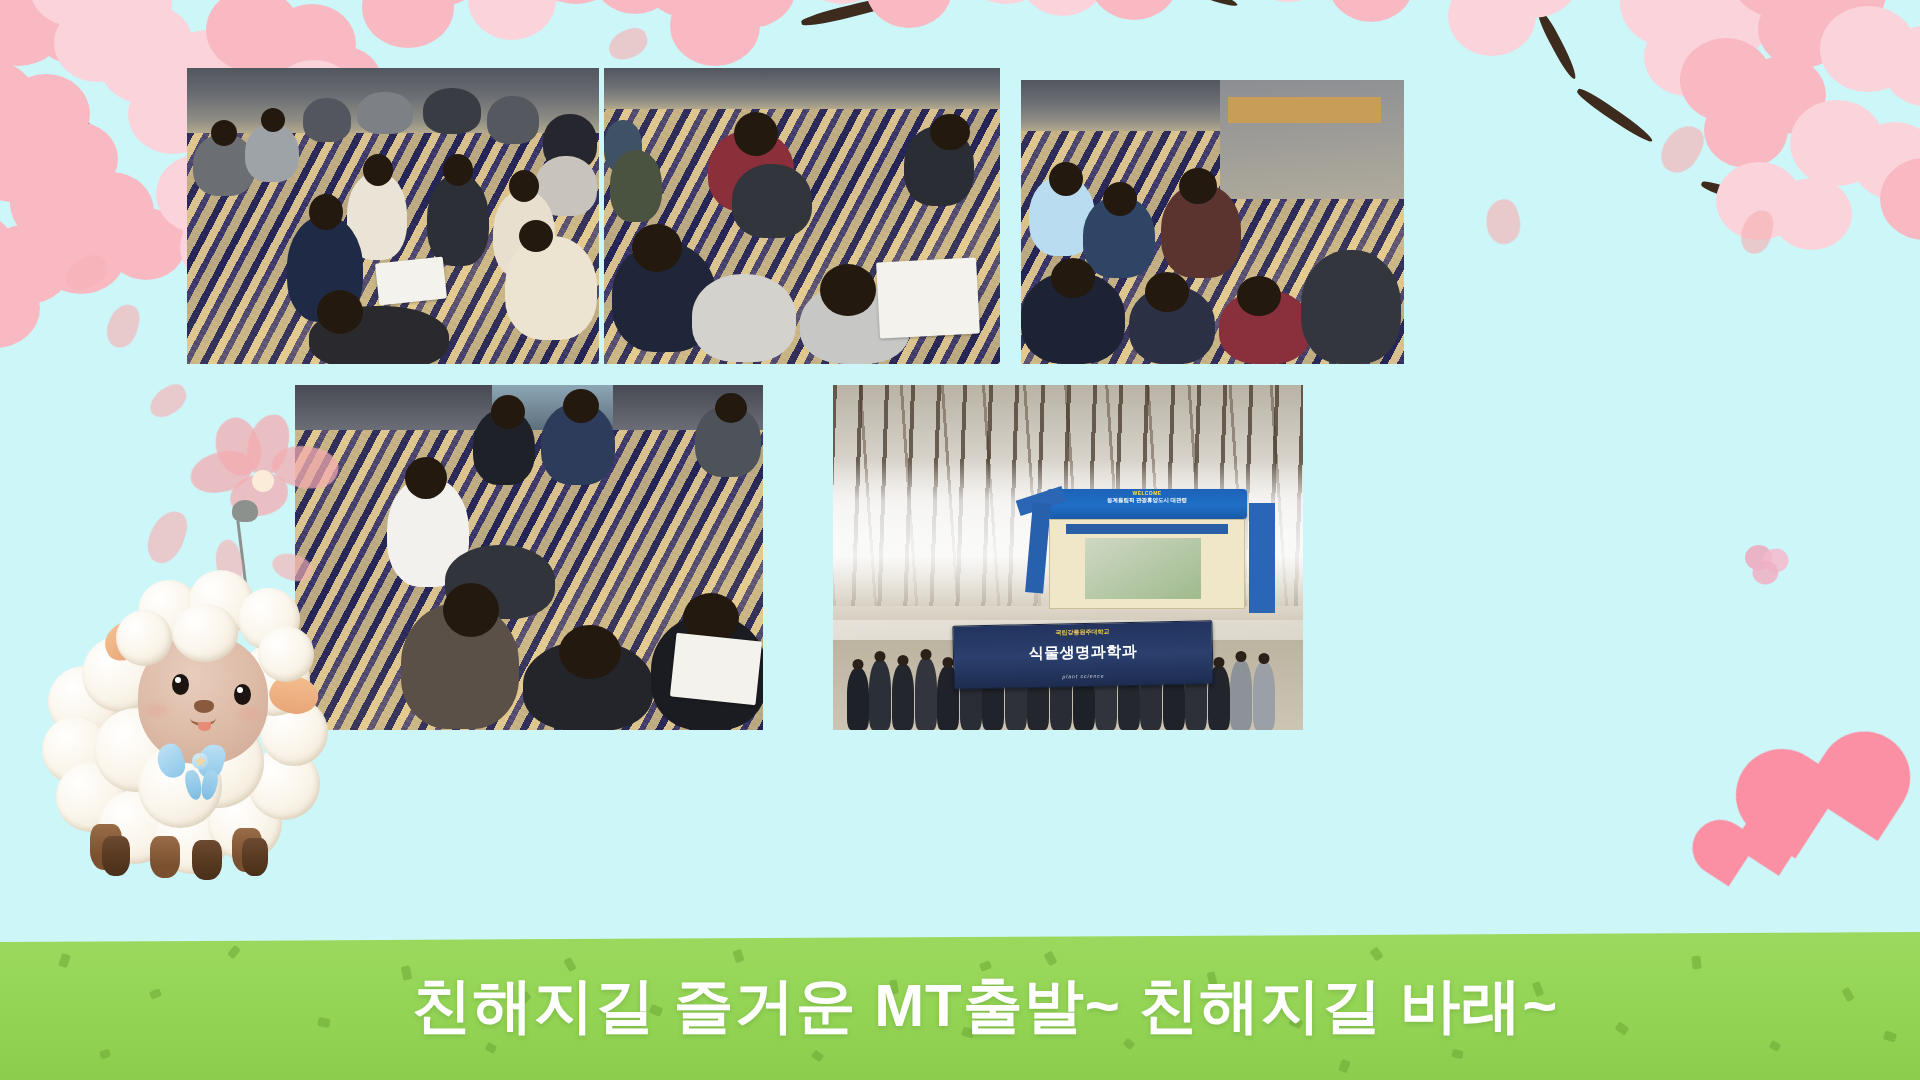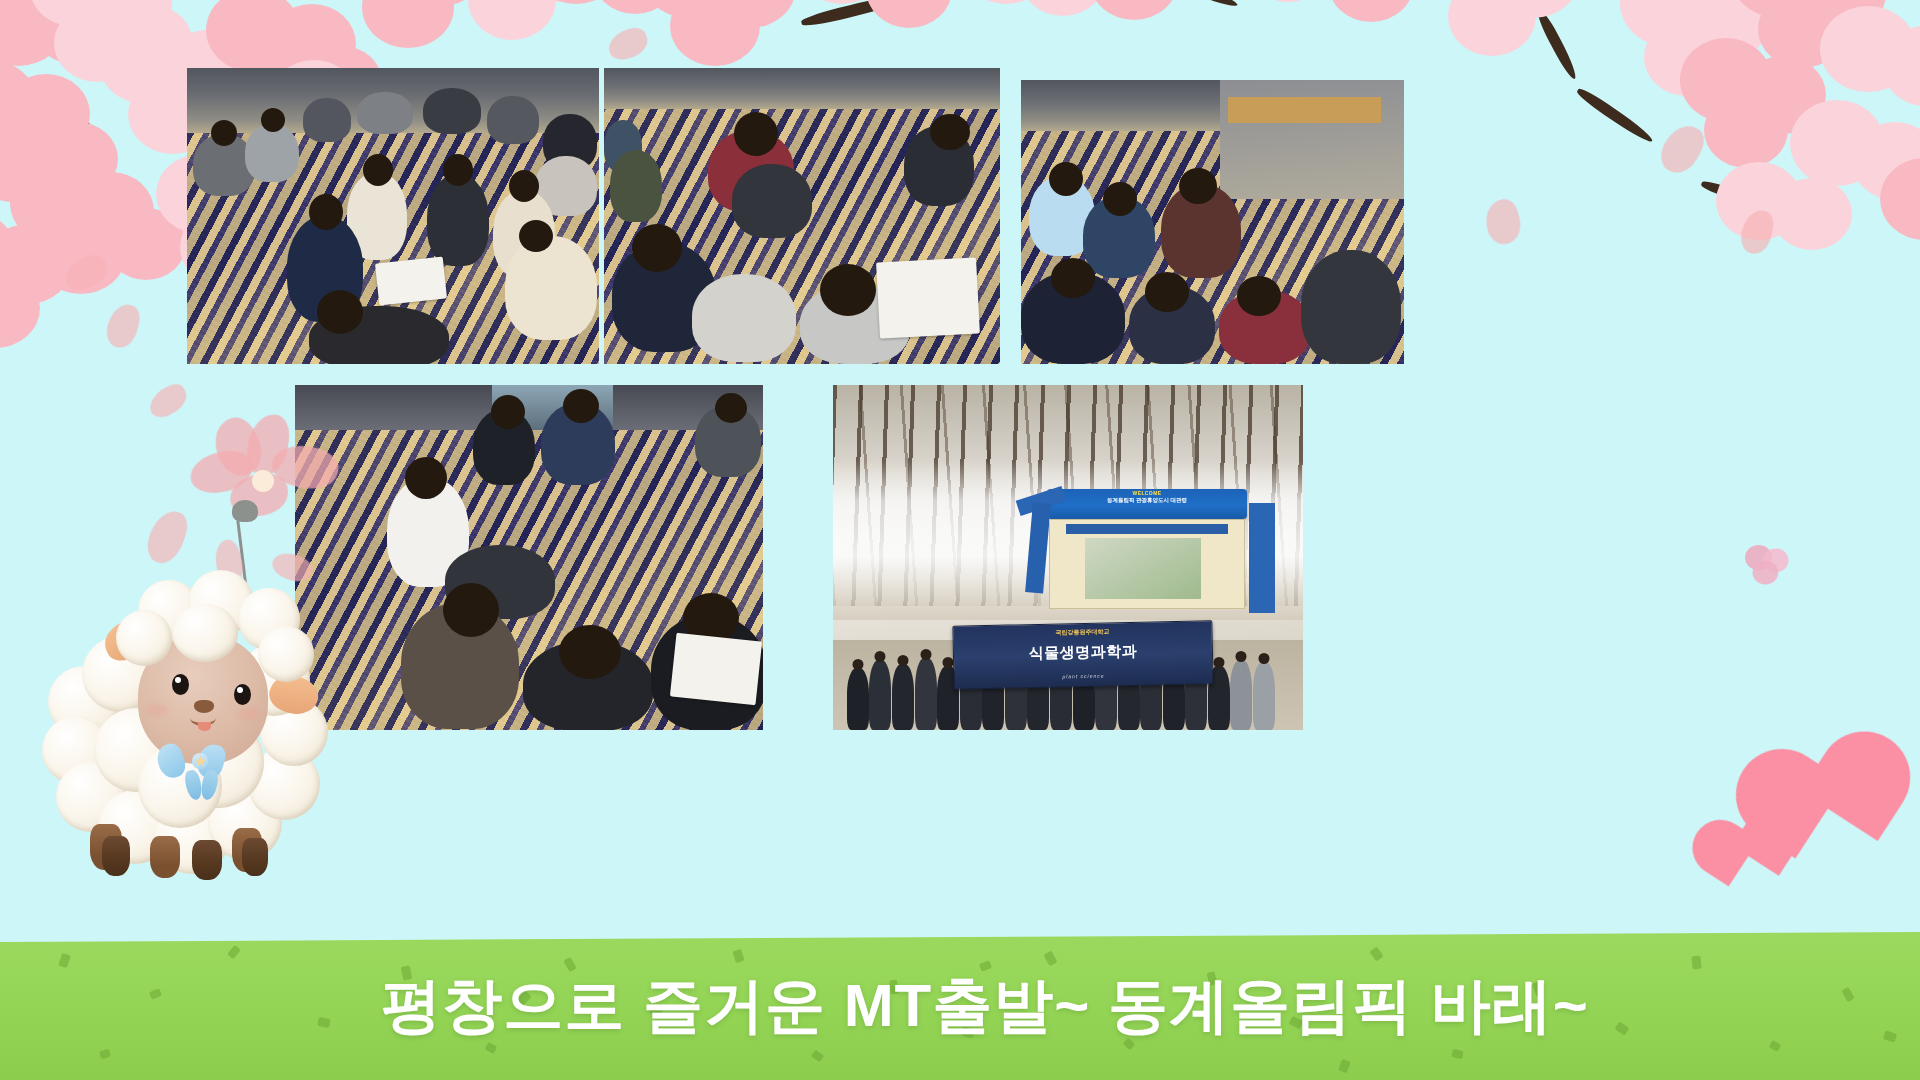--- a/index.html
+++ b/index.html
@@ -585,7 +585,7 @@
     <span class="conf" style="left:980px; top:30px;  width:11px; height:8px;  transform:rotate(-22deg);"></span>
     <span class="conf" style="left:1340px;top:128px; width:9px;  height:12px; transform:rotate(20deg);"></span>
 
-    <div class="caption">평창으로 즐거운 MT출발~ 동계올림픽 바래~</div>
+    <div class="caption">친해지길 즐거운 MT출발~ 친해지길 바래~</div>
   </div>
 
 </div>

